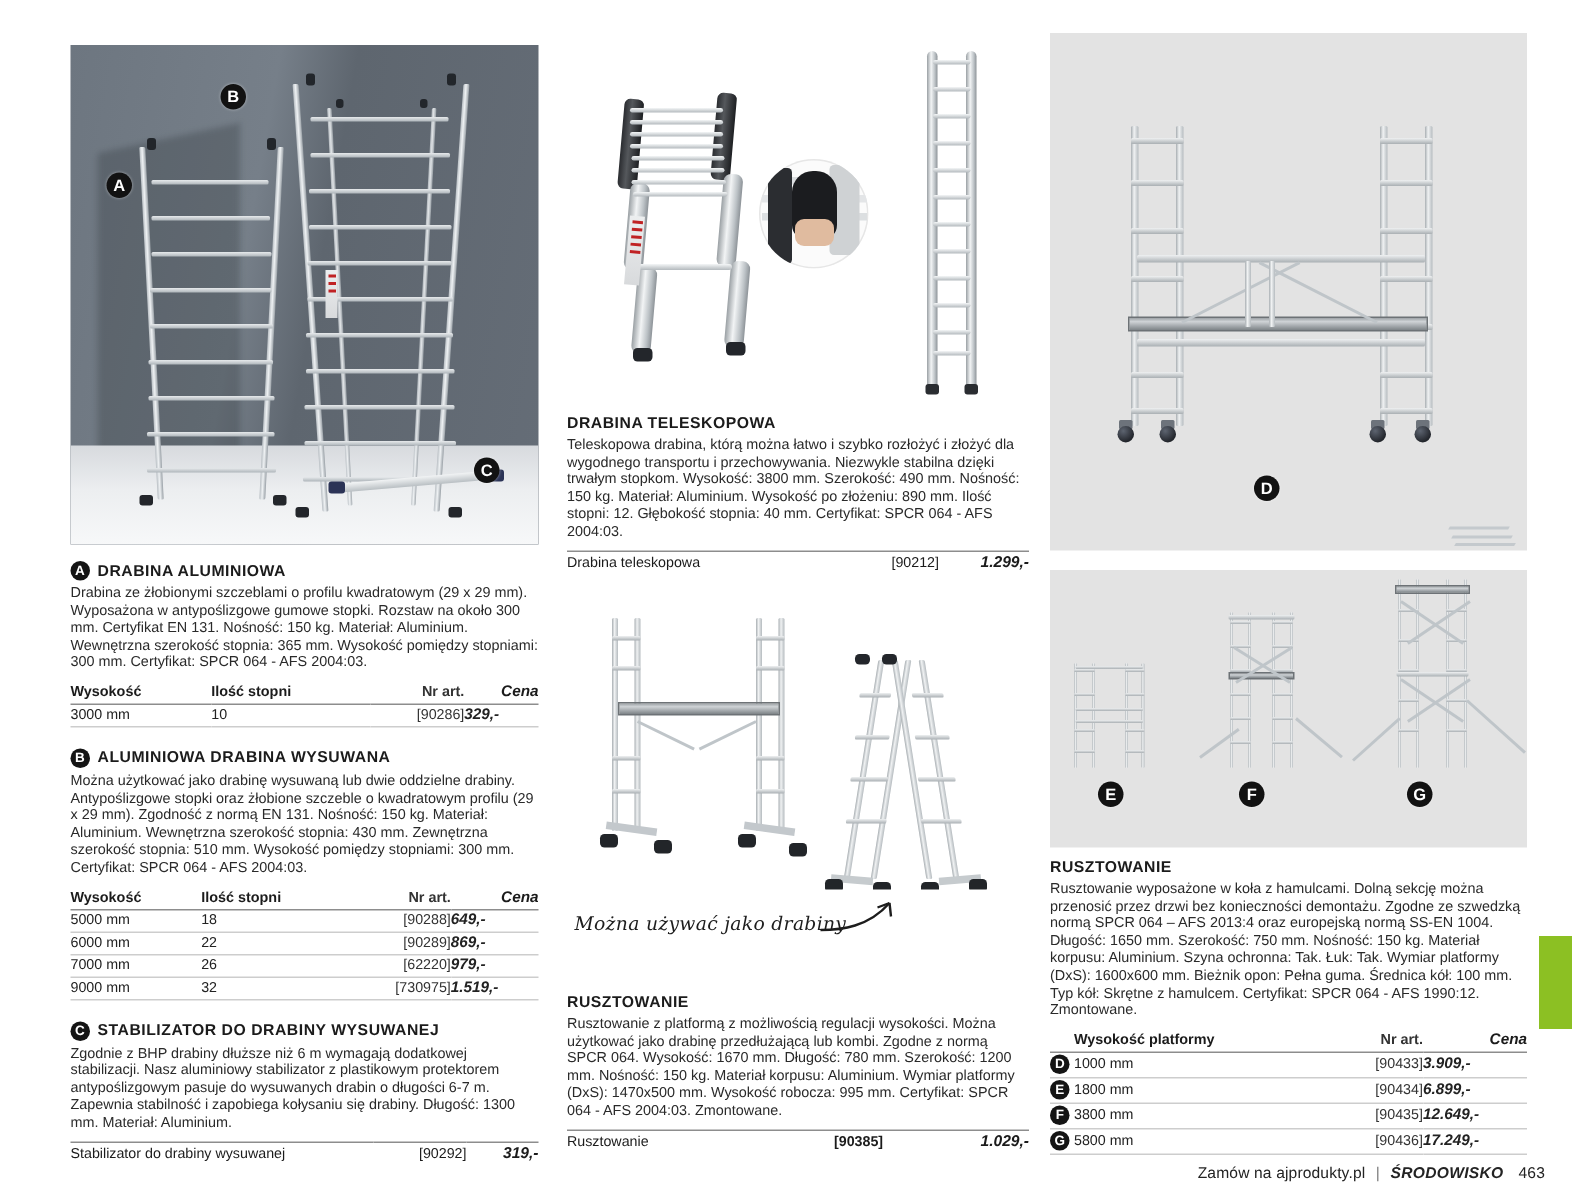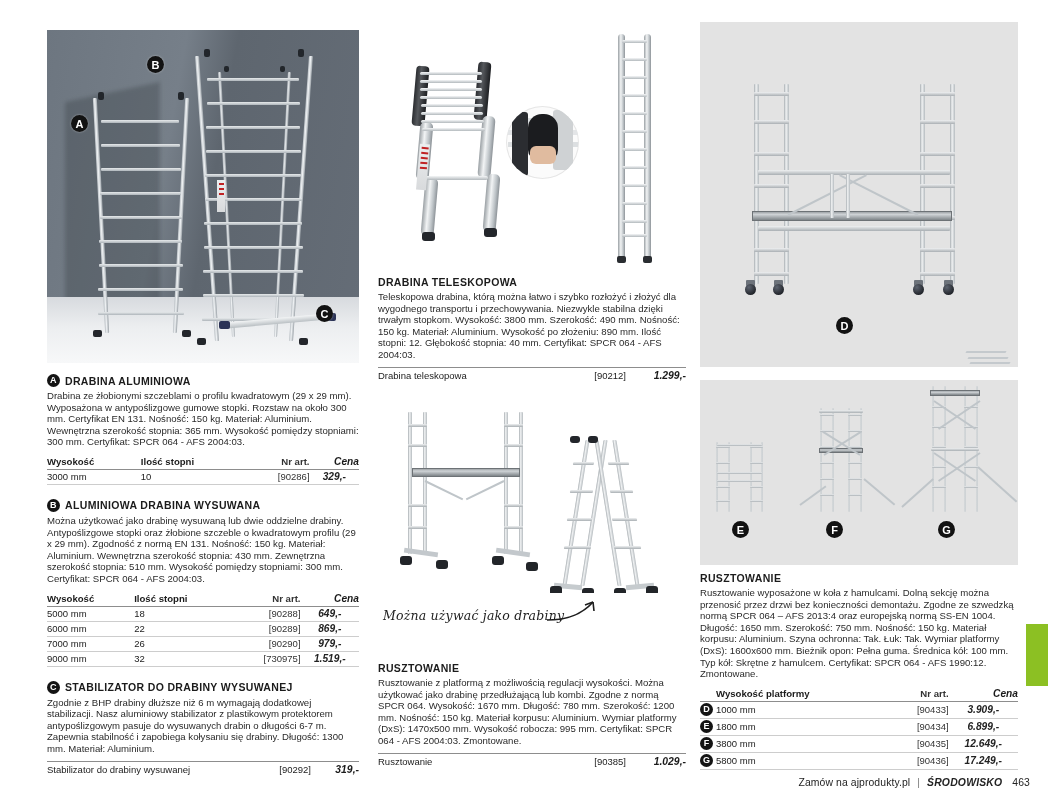--- a/index.html
+++ b/index.html
@@ -51,7 +51,7 @@
     padding:1.5px 0; border-bottom:1px solid #cdcdcd; color:#222;
   }
   table.ptable .c-art { text-align:right; color:#333; }
-  table.ptable .c-price { text-align:center; font-weight:bold; font-style:italic; font-size:10.2px; }
+  table.ptable .c-price { text-align:left; font-weight:bold; font-style:italic; font-size:10.2px; }
   table.ptable th.c-art, table.ptable th.c-price { text-align:right; }
   table.ptable td.c-marker { width:16px; padding-right:3px; }
   .singlerow { width:100%; border-collapse:collapse; margin-top:6px; font-size:9.5px; }

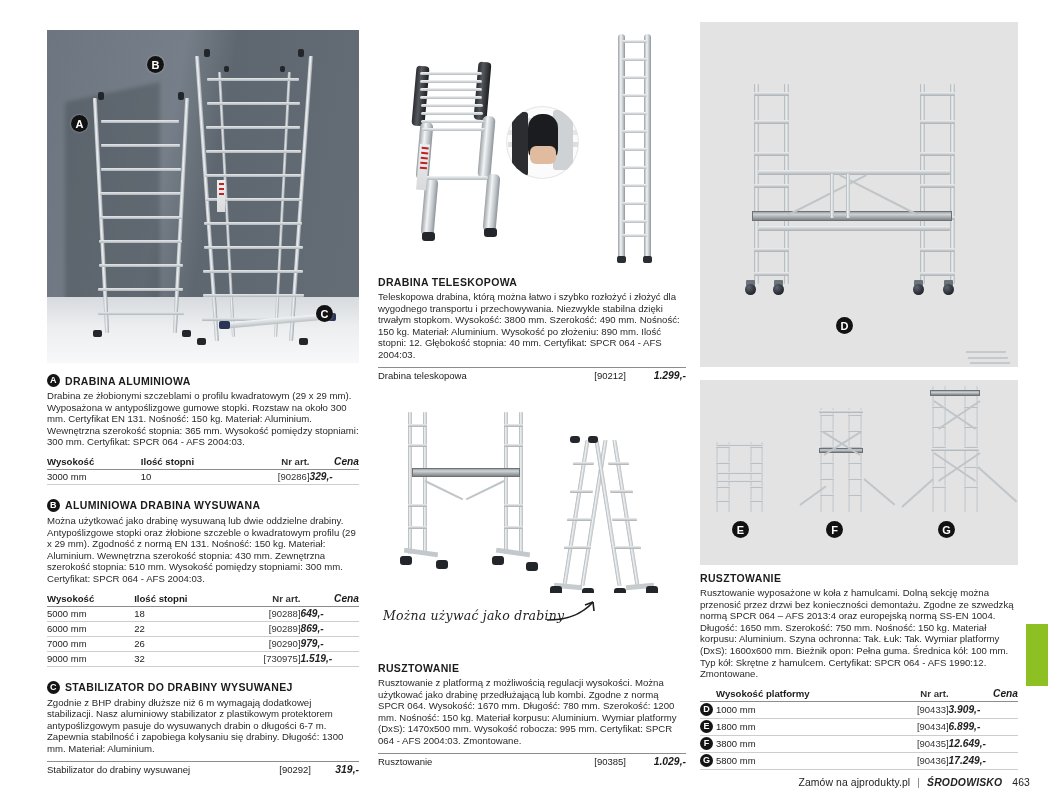--- a/index.html
+++ b/index.html
@@ -426,7 +426,7 @@
           <tr>
             <td>7000 mm</td>
             <td>26</td>
-            <td class="c-art">[90290]</td>
+            <td class="c-art">[62220]</td>
             <td class="c-price">979,-</td>
           </tr>
           <tr>

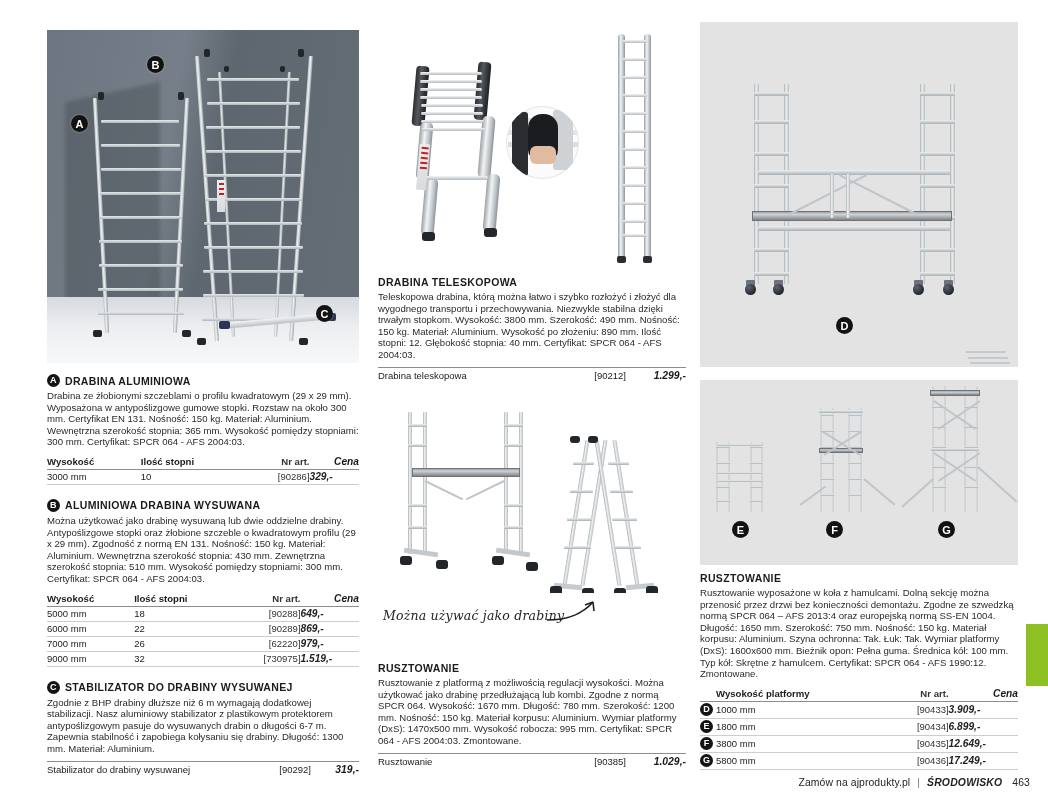--- a/index.html
+++ b/index.html
@@ -360,7 +360,7 @@
       <tbody>
           <tr>
         <td>Rusztowanie</td>
-        <td class="c-art" style="text-align:right; width:70px;">[90385]</td>
+        <td class="c-art" style="text-align:left; width:70px;font-weight:bold;">[90385]</td>
         <td style="text-align:right; width:60px; font-weight:bold; font-style:italic; font-size:10.4px;">1.029,-</td>
       </tr>
     </tbody>

